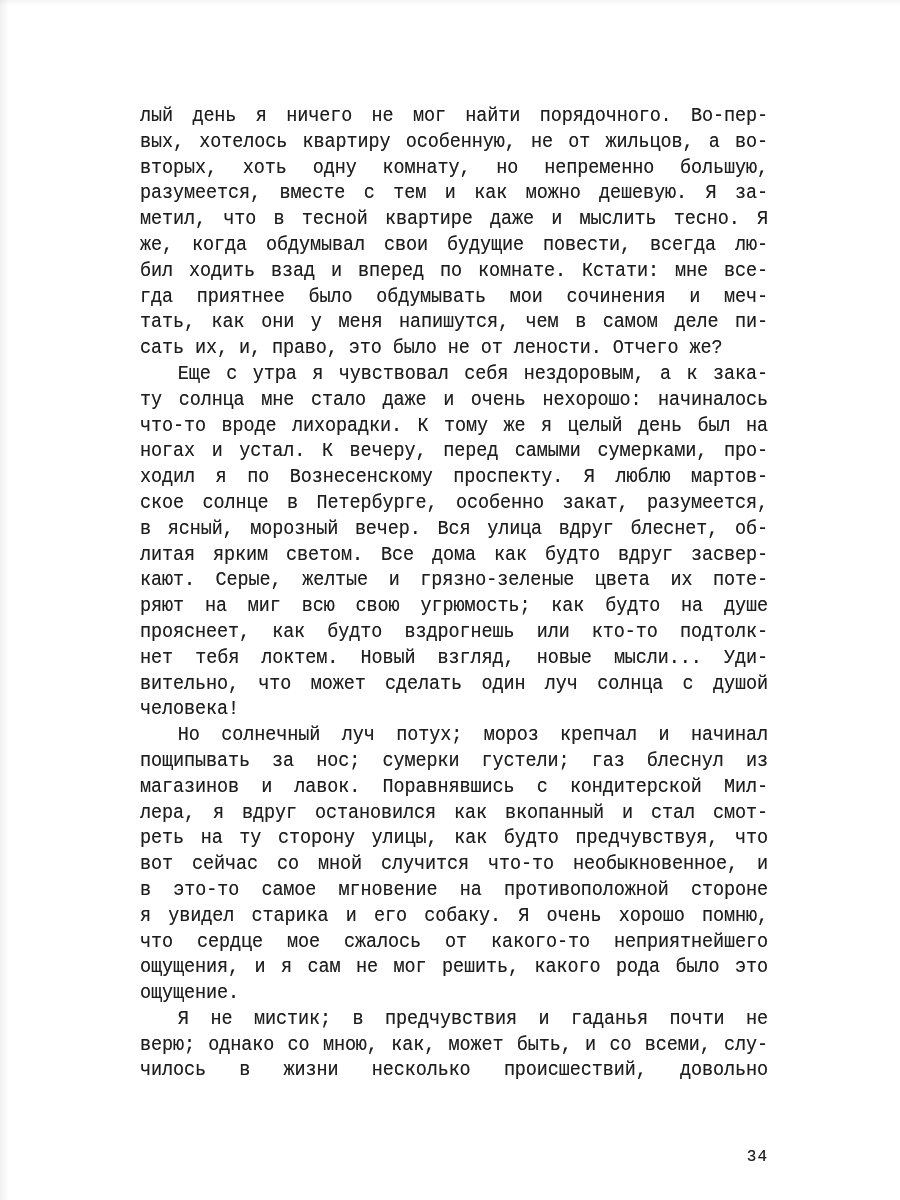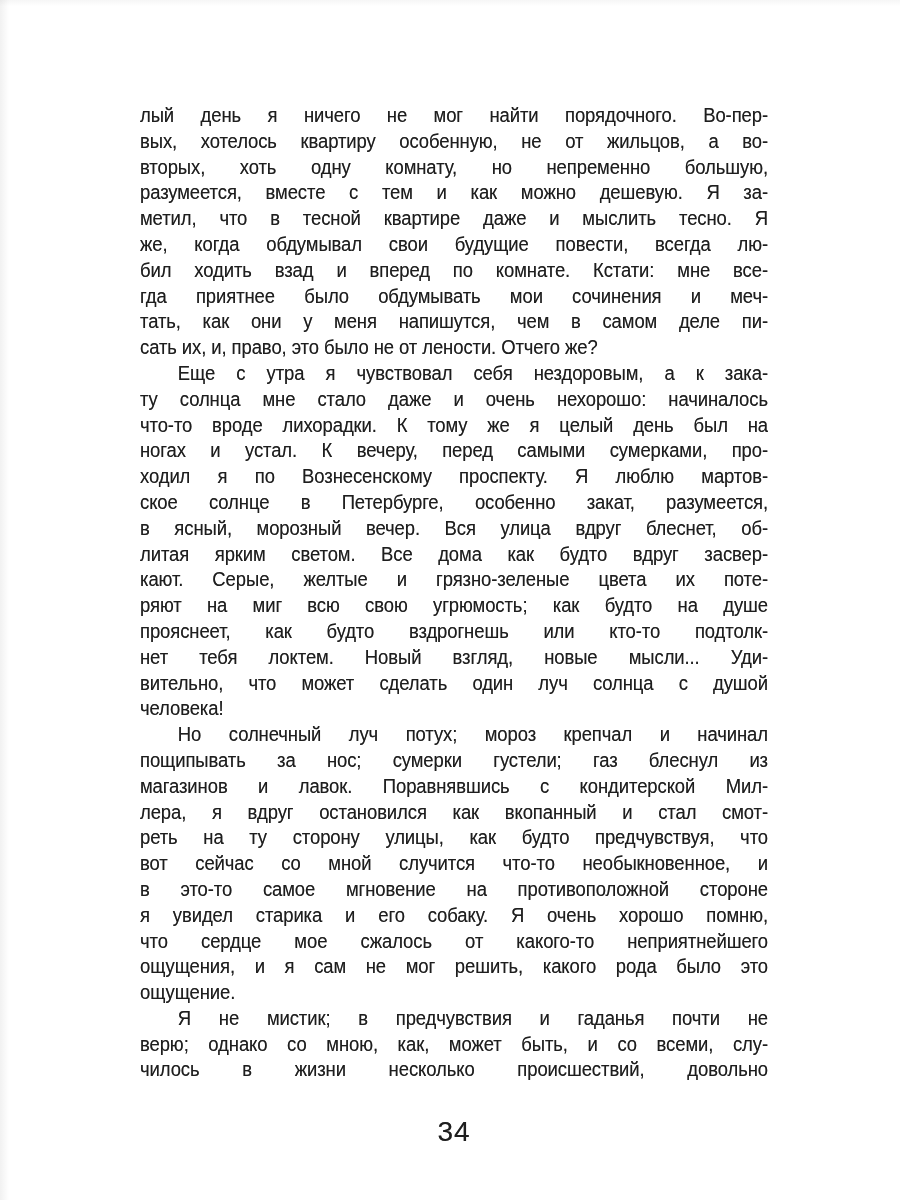--- a/index.html
+++ b/index.html
@@ -13,7 +13,7 @@
     height: 1200px;
     background: #ffffff;
     overflow: hidden;
-    font-family: Liberation Sans, sans-serif;
+    font-family: Liberation Mono, monospace;
     color: #1e1e1e;
   }
   

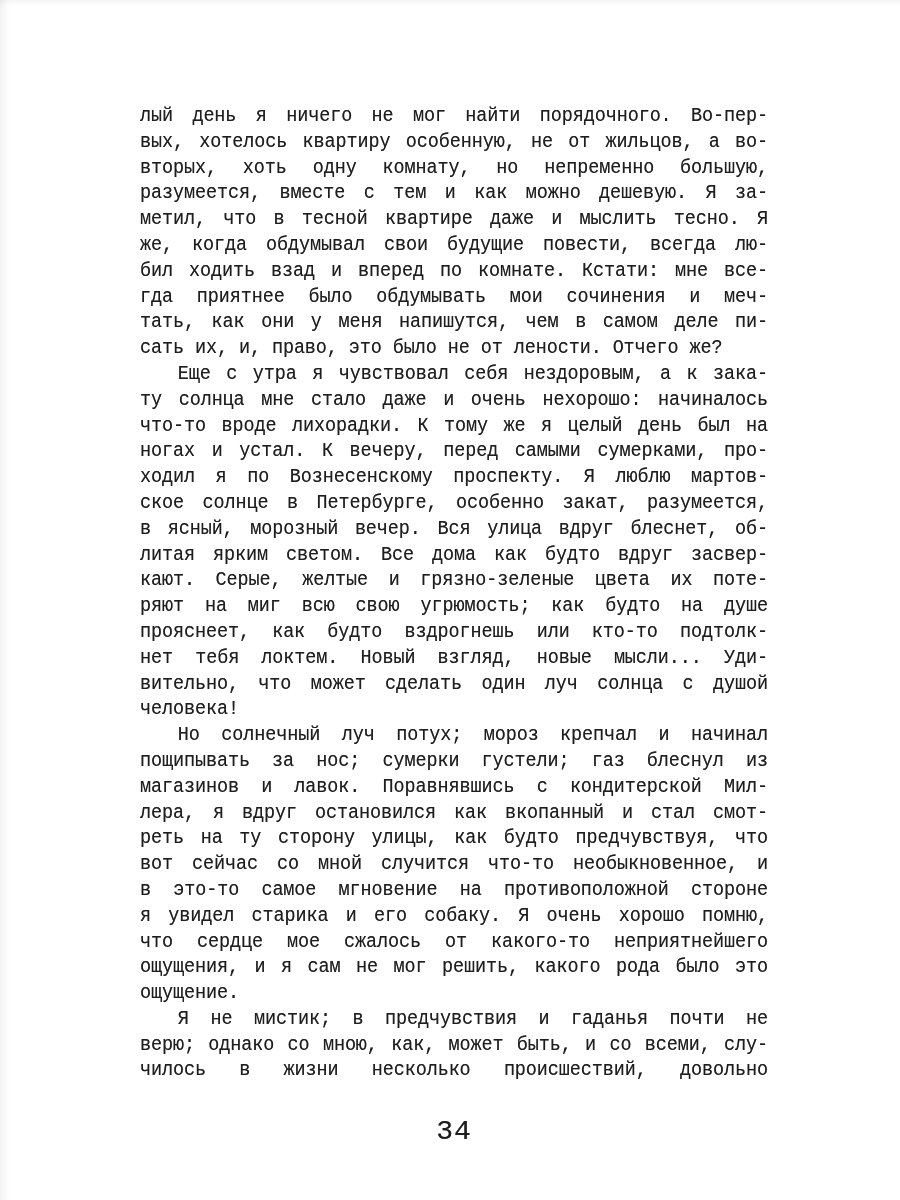--- a/index.html
+++ b/index.html
@@ -58,10 +58,10 @@
   .page-number {
     position: absolute;
     left: 140px;
-    top: 1116px;
+    top: 1148px;
     width: 628px;
-    text-align: center;
-    font-size: 28px;
+    text-align: right;
+    font-size: 16px;
     letter-spacing: 1px;
     text-shadow: 0 0 0.4px rgba(30,30,30,0.55);
   }

